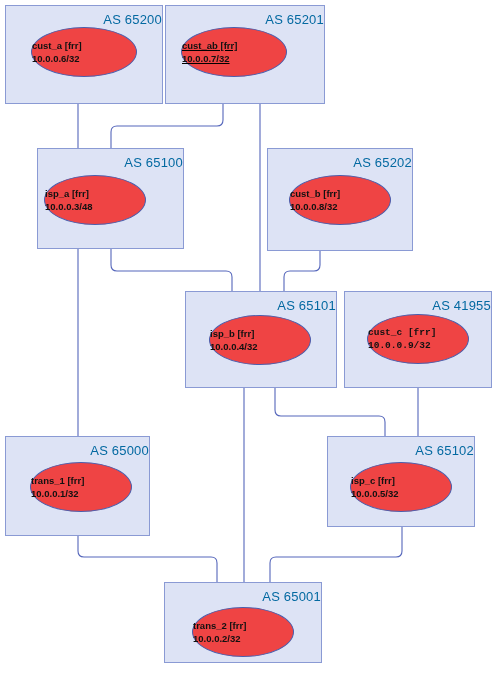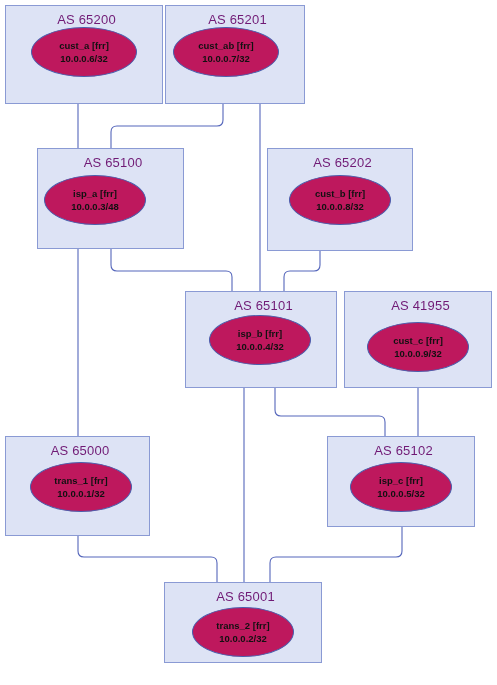--- a/index.html
+++ b/index.html
@@ -34,9 +34,9 @@
     left: 5px;
     right: 0;
     top: 6px;
-    text-align: center;
+    text-align: right;
     font-size: 13px;
-    color: #701a75;
+    color: #0369a1;
     font-weight: 400;
     letter-spacing: 0.2px;
   }

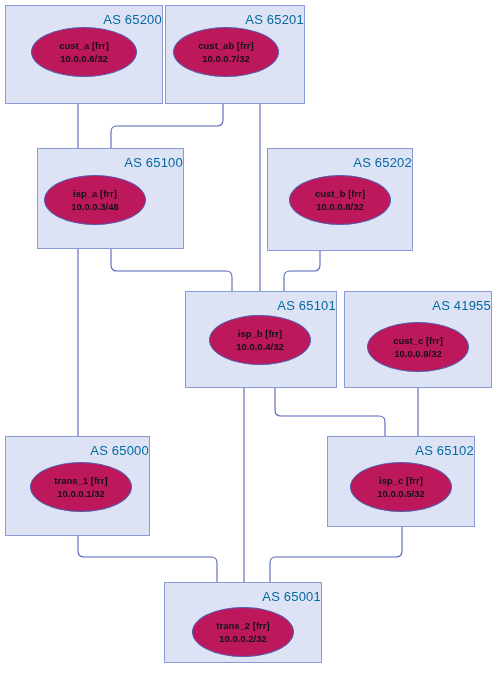--- a/index.html
+++ b/index.html
@@ -84,7 +84,7 @@
         <div class="router-name">cust_a [frr]</div>
         <div class="router-ip">10.0.0.6/32</div>
       </div>
-      <div class="as-box" style="left: 165px; top: 5px; width: 140px; height: 99px;">
+      <div class="as-box" style="left: 165px; top: 5px; width: 160px; height: 99px;">
         <div class="as-label">AS 65201</div>
       </div>
       <div class="router" style="left: 173px; top: 27px; width: 106px; height: 50px;">

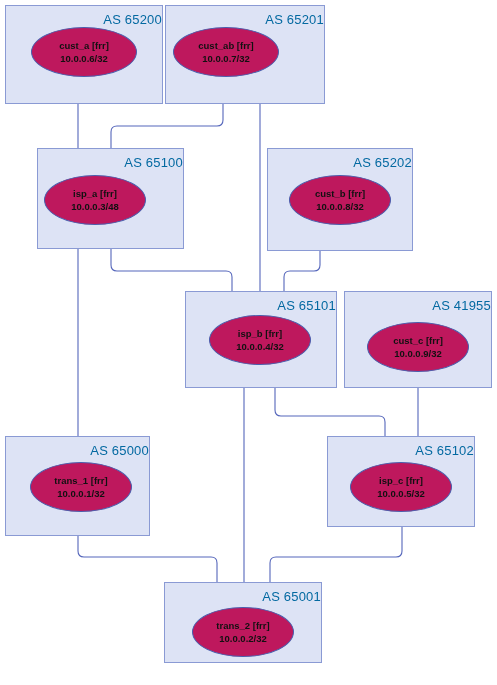--- a/index.html
+++ b/index.html
@@ -42,13 +42,13 @@
   }
   .router {
     position: absolute;
-    background: #be185d;
+    background: #ef4444;
     border: 1px solid #4a5fae;
     border-radius: 50%;
     box-sizing: border-box;
     display: flex;
     flex-direction: column;
-    align-items: center;
+    align-items: flex-start;
     justify-content: center;
   }
   .router-name, .router-ip {

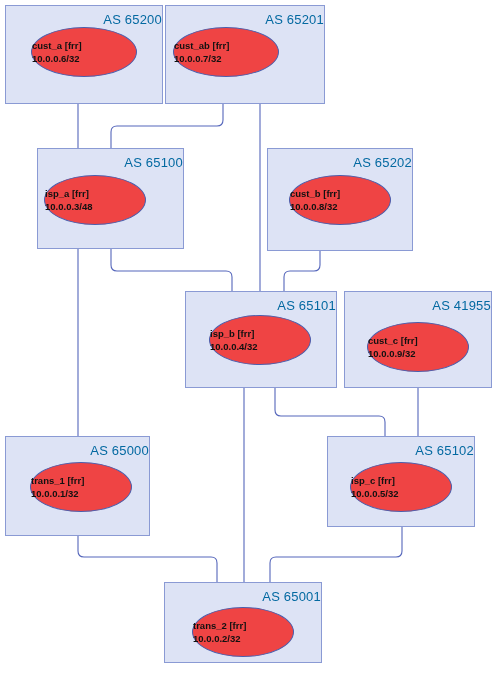--- a/index.html
+++ b/index.html
@@ -87,7 +87,7 @@
       <div class="as-box" style="left: 165px; top: 5px; width: 160px; height: 99px;">
         <div class="as-label">AS 65201</div>
       </div>
-      <div class="router" style="left: 173px; top: 27px; width: 106px; height: 50px;">
+      <div class="router" style="left: 181px; top: 27px; width: 106px; height: 50px; text-decoration: underline;">
         <div class="router-name">cust_ab [frr]</div>
         <div class="router-ip">10.0.0.7/32</div>
       </div>

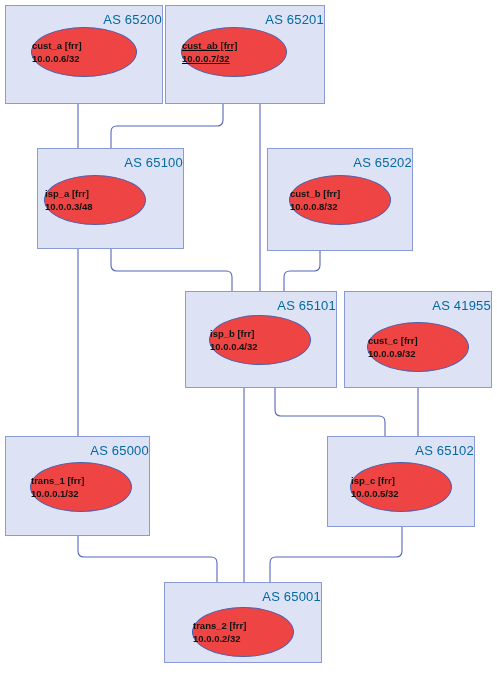--- a/index.html
+++ b/index.html
@@ -115,7 +115,7 @@
       <div class="as-box" style="left: 344px; top: 291px; width: 148px; height: 97px;">
         <div class="as-label">AS 41955</div>
       </div>
-      <div class="router" style="left: 367px; top: 322px; width: 102px; height: 50px;">
+      <div class="router" style="left: 367px; top: 314px; width: 102px; height: 50px; font-family: Liberation Mono, monospace;">
         <div class="router-name">cust_c [frr]</div>
         <div class="router-ip">10.0.0.9/32</div>
       </div>

